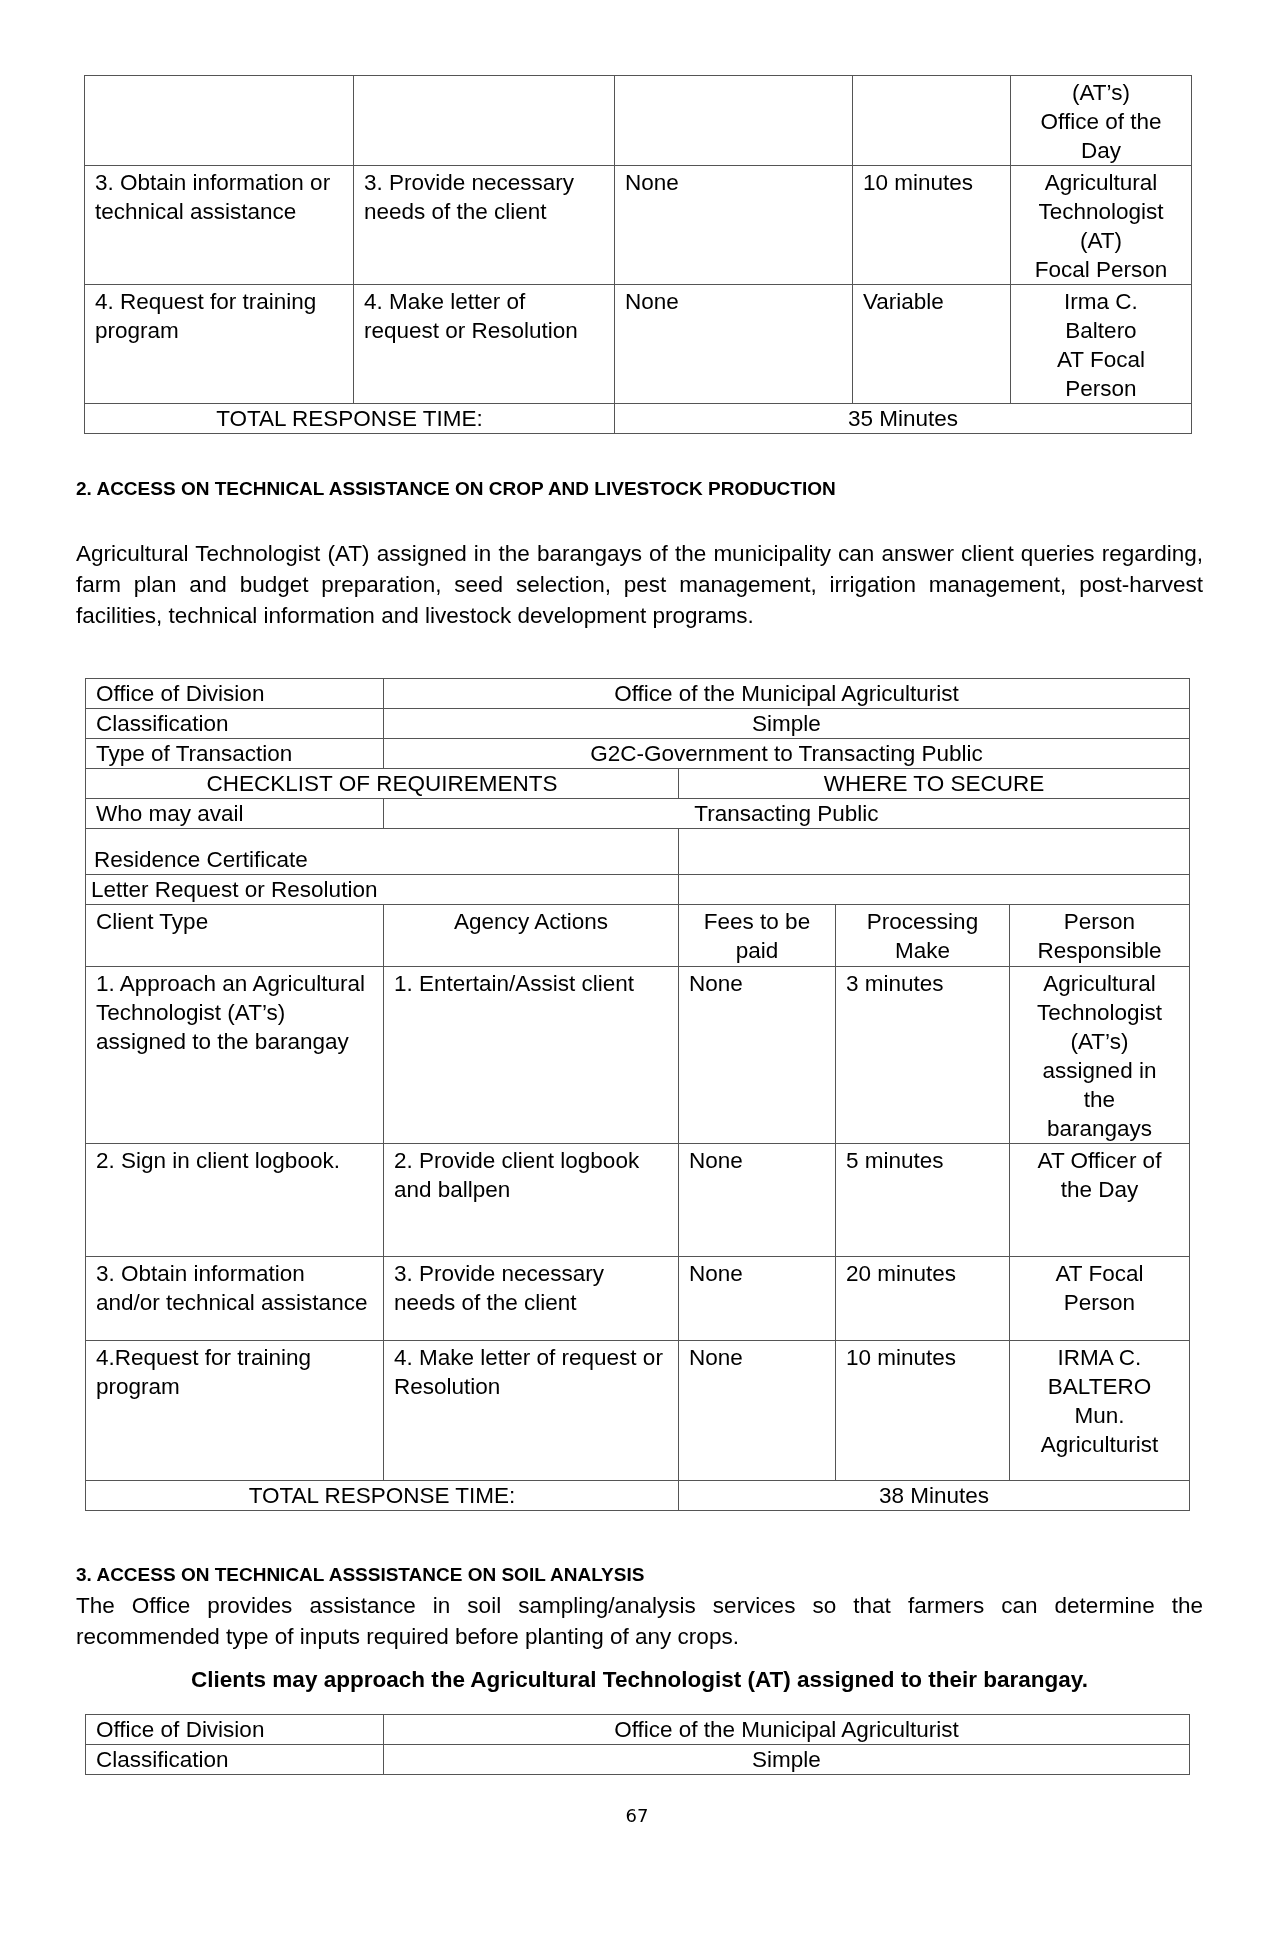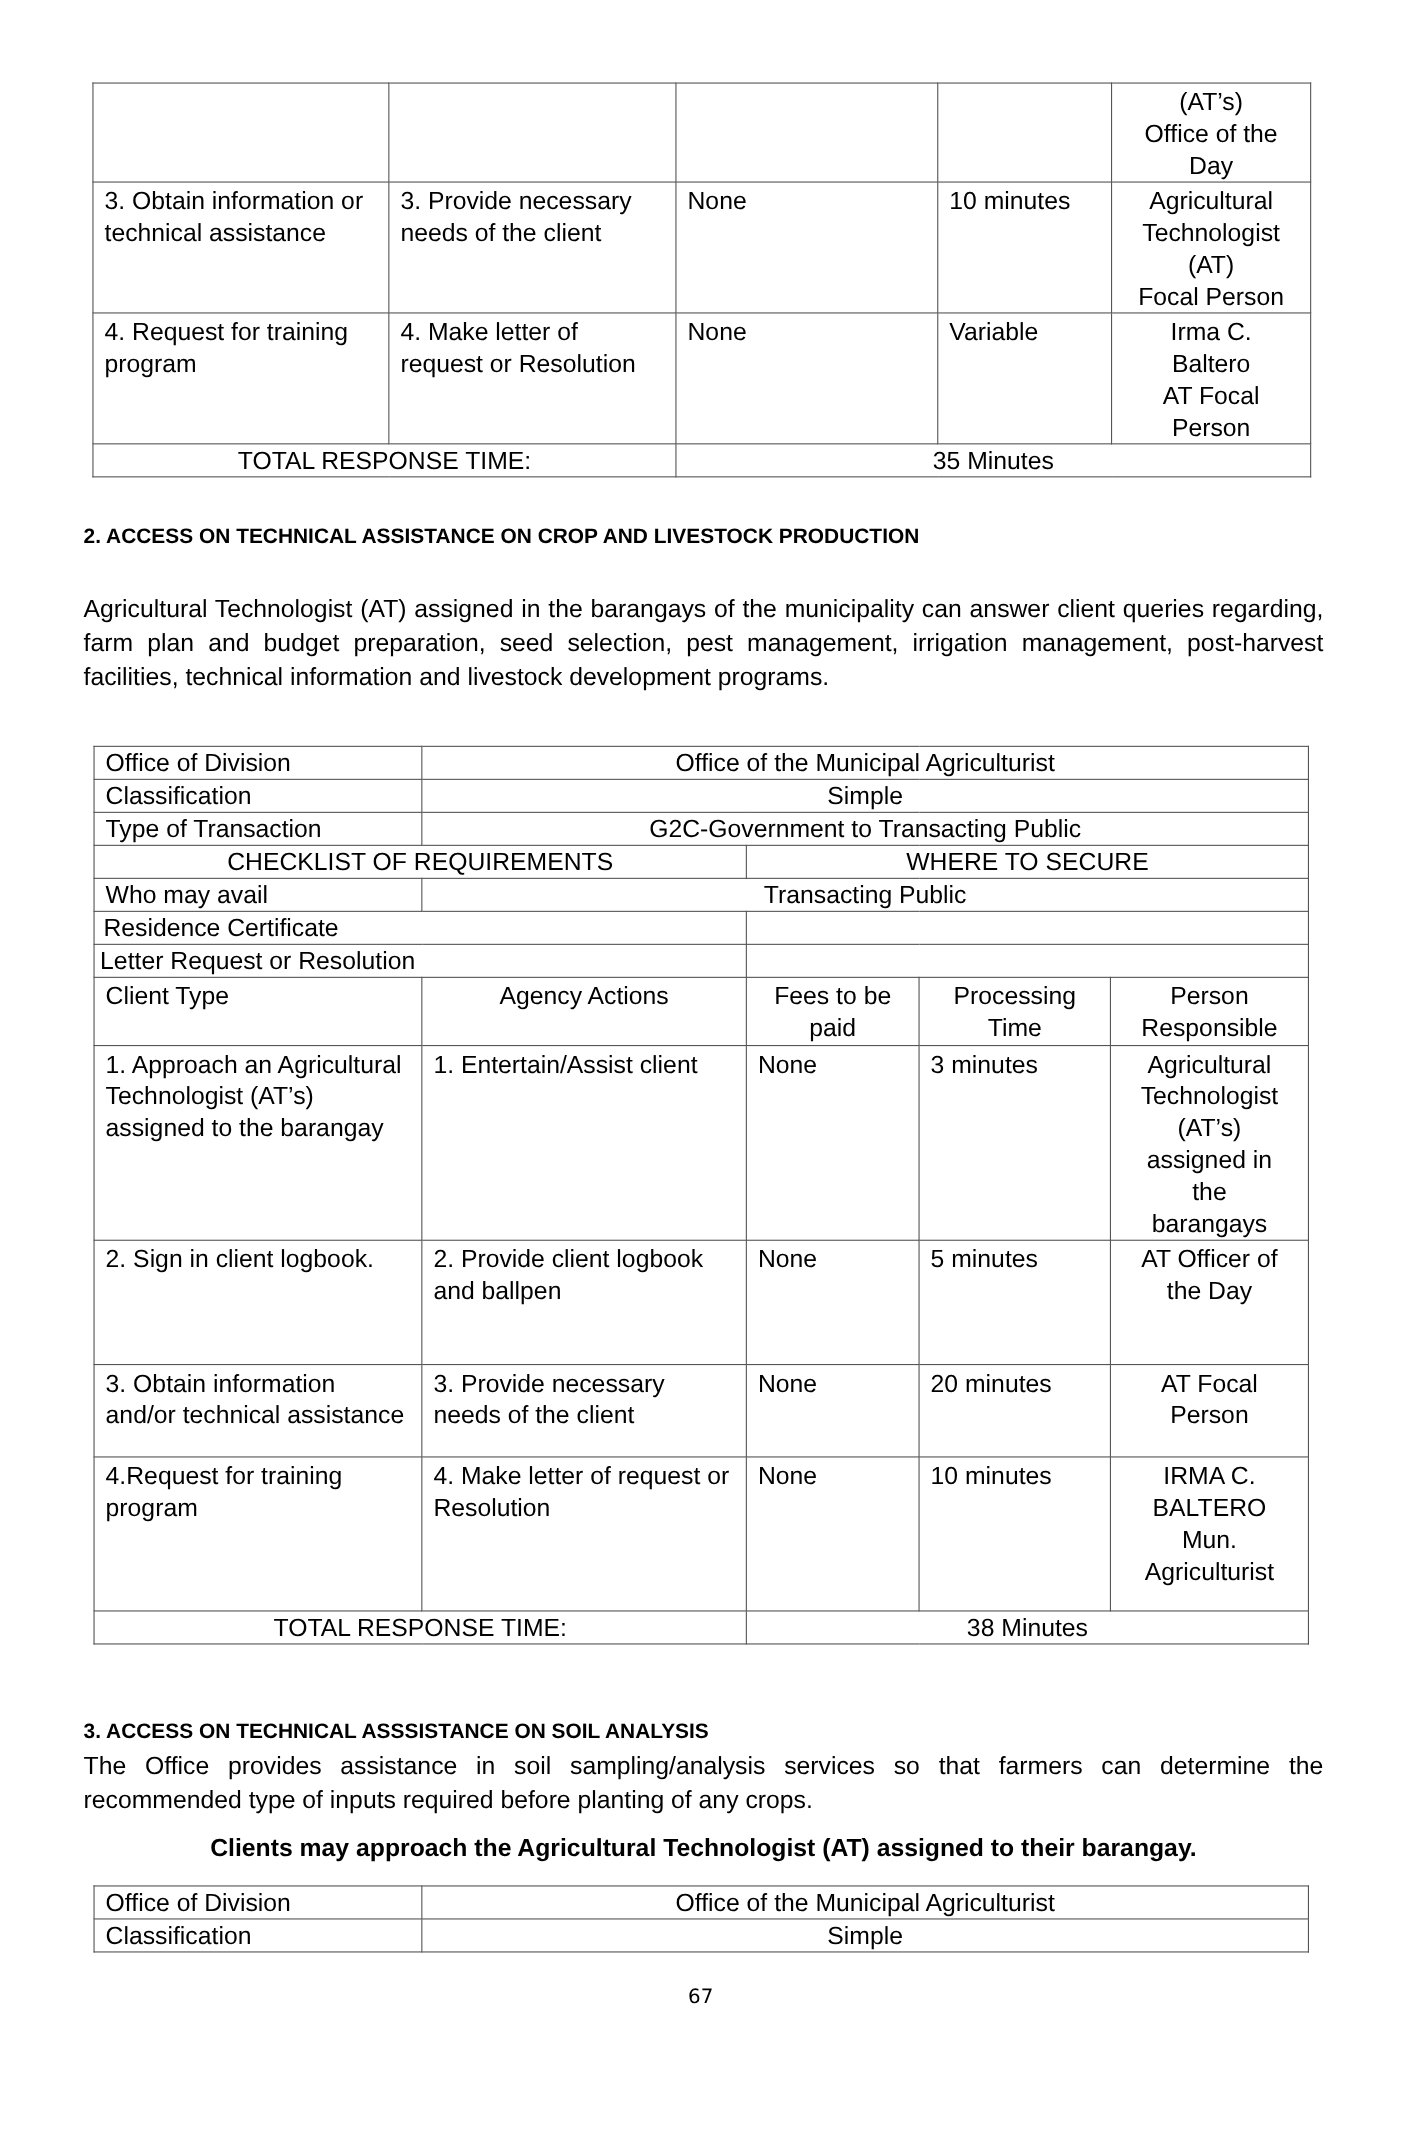--- a/index.html
+++ b/index.html
@@ -99,7 +99,7 @@
     <td colspan="4" class="c" style="padding-top:0;">Transacting Public</td>
   </tr>
   <tr style="height:29px;">
-    <td colspan="2" style="padding-top:0; padding-left:8px;">Residence Certificate</td>
+    <td colspan="2" style="padding-top:16px; padding-left:8px;">Residence Certificate</td>
     <td colspan="3" style="padding-top:0;"></td>
   </tr>
   <tr style="height:29px;">

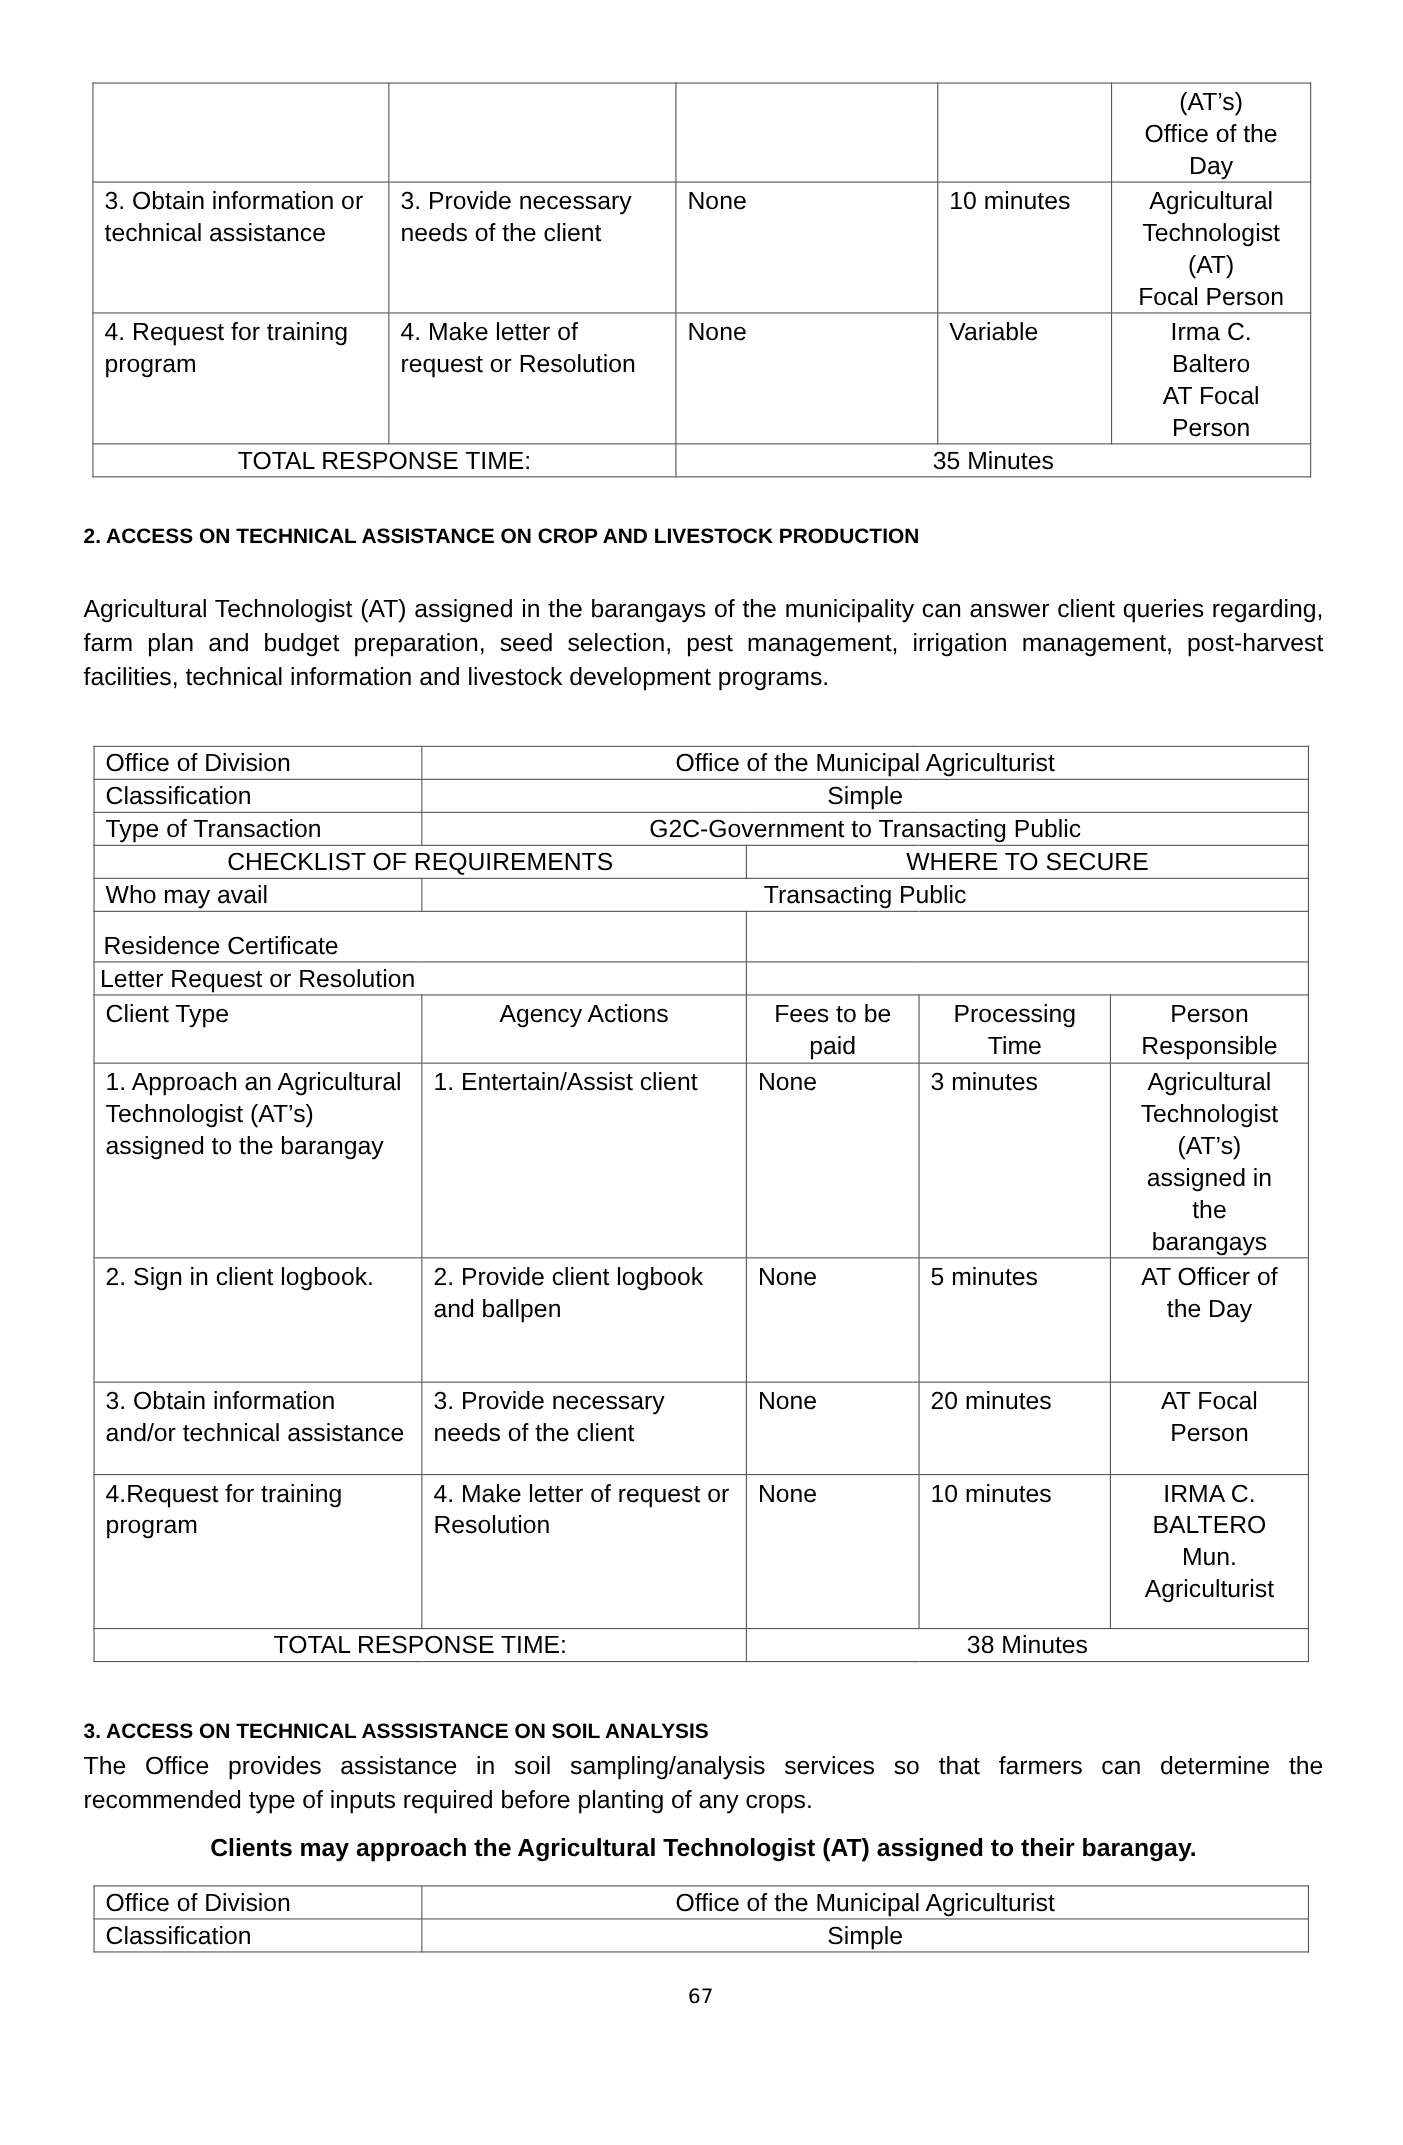--- a/index.html
+++ b/index.html
@@ -110,7 +110,7 @@
     <td class="b">Client Type</td>
     <td class="b c">Agency Actions</td>
     <td class="b c">Fees to be paid</td>
-    <td class="b c">Processing Time</td>
+    <td class="b c">Processing Make</td>
     <td class="b c">Person Responsible</td>
   </tr>
   <tr style="height:142px;">

